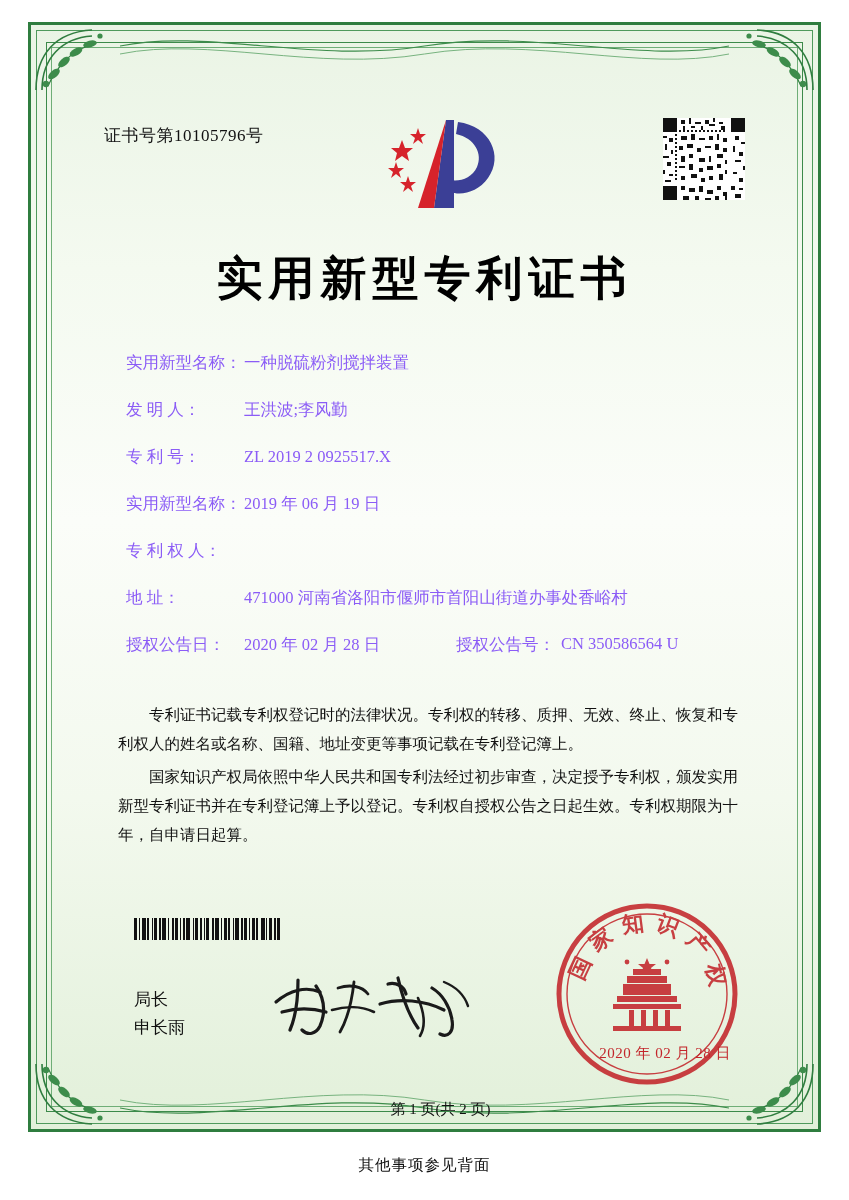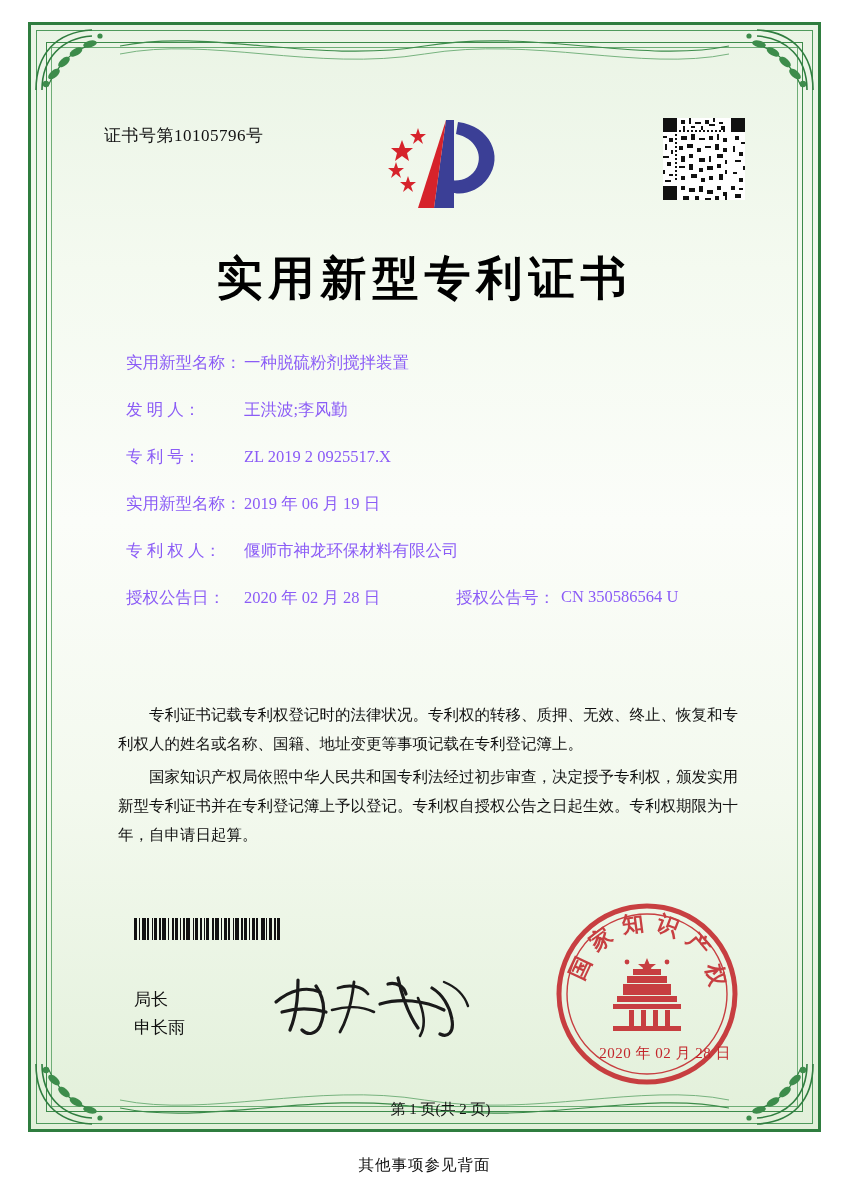--- a/index.html
+++ b/index.html
@@ -468,7 +468,6 @@
     </div>
     <div class="field-row">
       <span class="field-label">专 利 权 人：</span>
-      <span class="field-value">偃师市神龙环保材料有限公司</span>
     </div>
 
     <div class="grant-row">

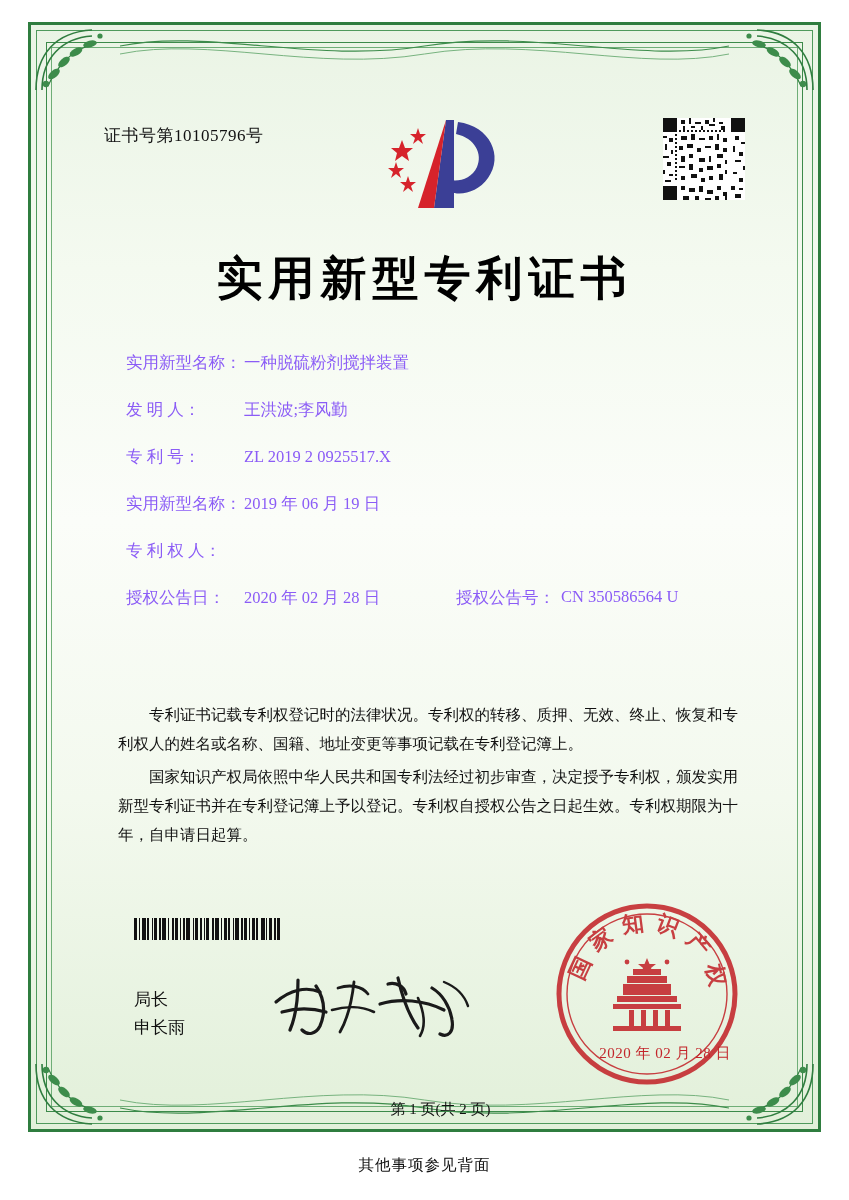--- a/index.html
+++ b/index.html
@@ -469,6 +469,10 @@
     <div class="field-row">
       <span class="field-label">专 利 权 人：</span>
     </div>
+    <div class="field-row">
+      <span class="field-label">地 址：</span>
+      <span class="field-value">471000 河南省洛阳市偃师市首阳山街道办事处香峪村</span>
+    </div>
 
     <div class="grant-row">
       <span class="grant-left">

